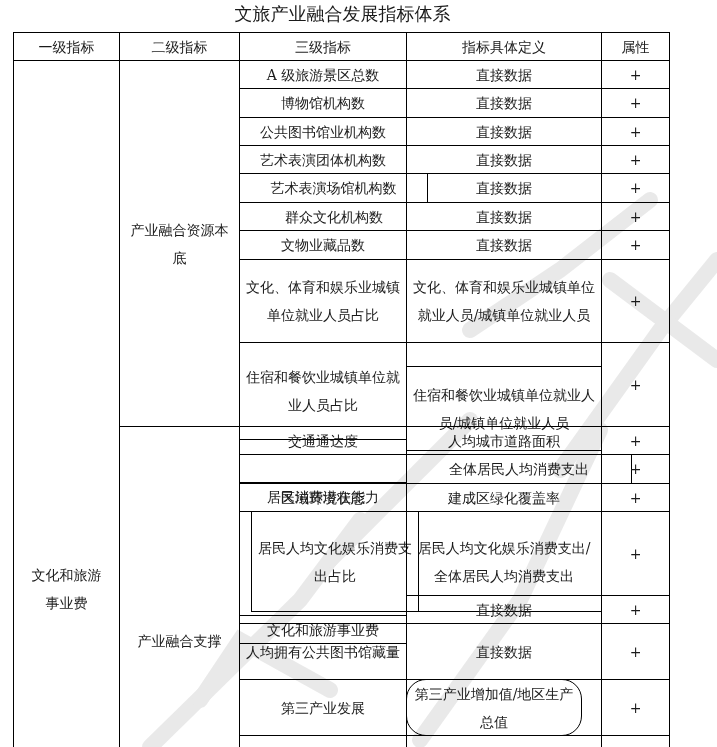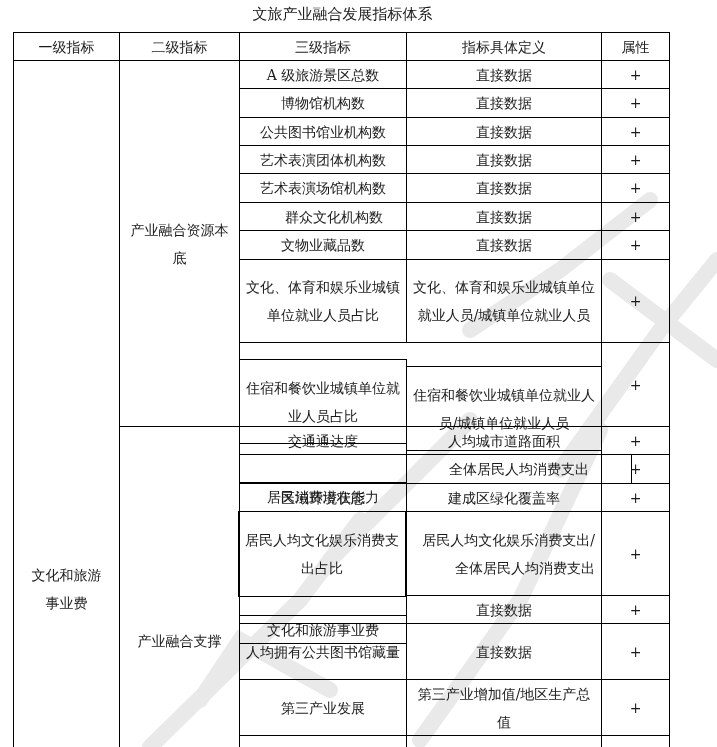--- a/index.html
+++ b/index.html
@@ -6,7 +6,7 @@
   body { width:717px; height:747px; overflow:hidden; position:relative;
          font-family:"DejaVu Serif","Liberation Serif",serif; color:#1a1a1a; }
   .title { position:absolute; left:0; top:2px; width:685px; text-align:center;
-           font-size:15px; line-height:24px; }
+           font-size:18px; line-height:24px; }
   .tbl { position:absolute; left:13px; top:32px; }
   .cell { position:absolute; box-sizing:border-box; border:1px solid #000;
           display:flex; align-items:center; justify-content:center; text-align:center;

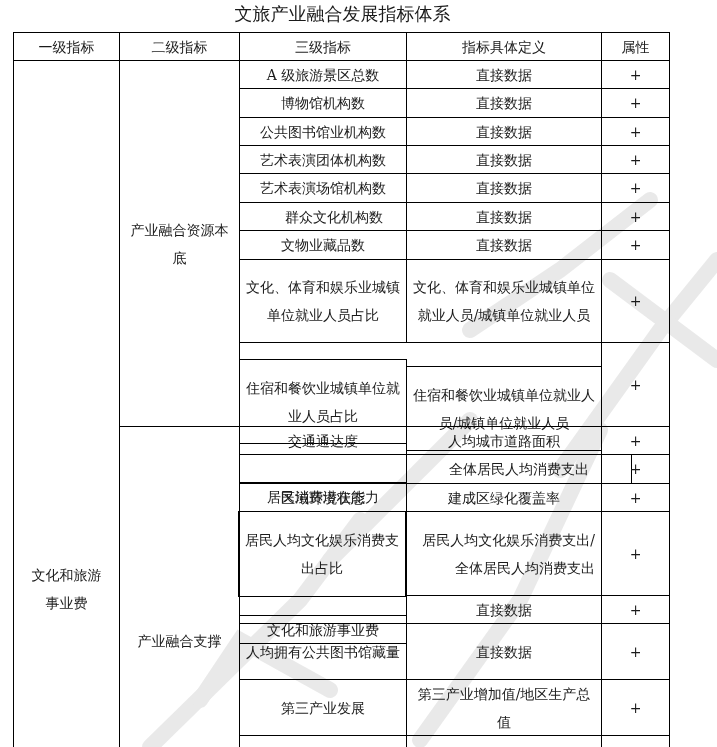--- a/index.html
+++ b/index.html
@@ -70,7 +70,7 @@
     <div class="cell" style="left:588px;top:113px;width:69px;height:29px;">+</div>
   </div>
   <div>
-    <div class="cell" style="left:226px;top:141px;width:168px;height:30px;">艺术表演场馆机构数</div>
+    <div class="cell" style="left:226px;top:141px;width:189px;height:30px;">艺术表演场馆机构数</div>
     <div class="cell" style="left:393px;top:141px;width:196px;height:30px;">直接数据</div>
     <div class="cell" style="left:588px;top:141px;width:69px;height:30px;">+</div>
   </div>

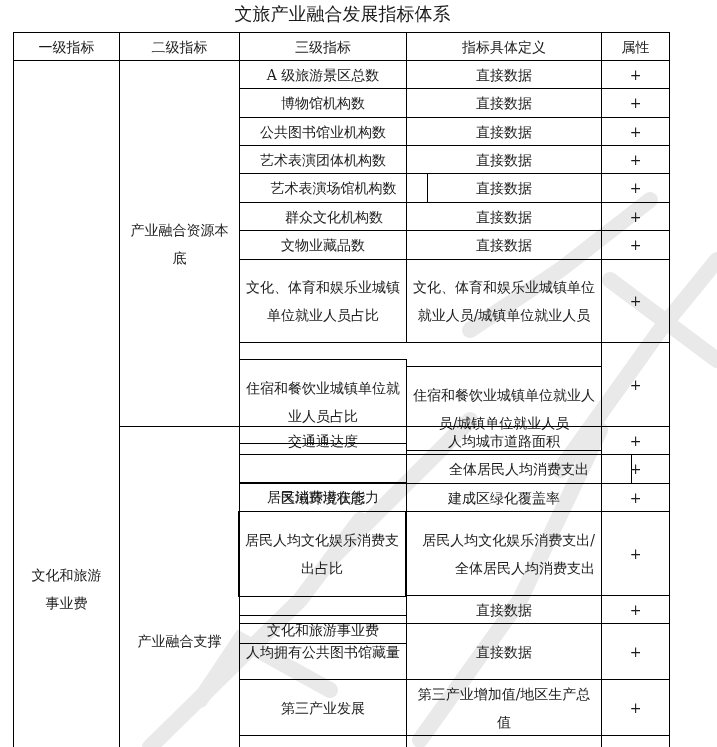--- a/index.html
+++ b/index.html
@@ -90,7 +90,7 @@
     <div class="cell" style="left:588px;top:227px;width:69px;height:84px;">+</div>
   </div>
   <div>
-    <div class="cell" style="left:226px;top:310px;width:168px;height:85px;margin-top:17px;">住宿和餐饮业城镇单位就业人员占比</div>
+    <div class="cell" style="left:226px;top:310px;width:168px;height:98px;">住宿和餐饮业城镇单位就业人员占比</div>
     <div class="cell" style="left:393px;top:310px;width:196px;height:85px;margin-top:24px;">住宿和餐饮业城镇单位就业人员/城镇单位就业人员</div>
     <div class="cell" style="left:588px;top:310px;width:69px;height:85px;">+</div>
   </div>

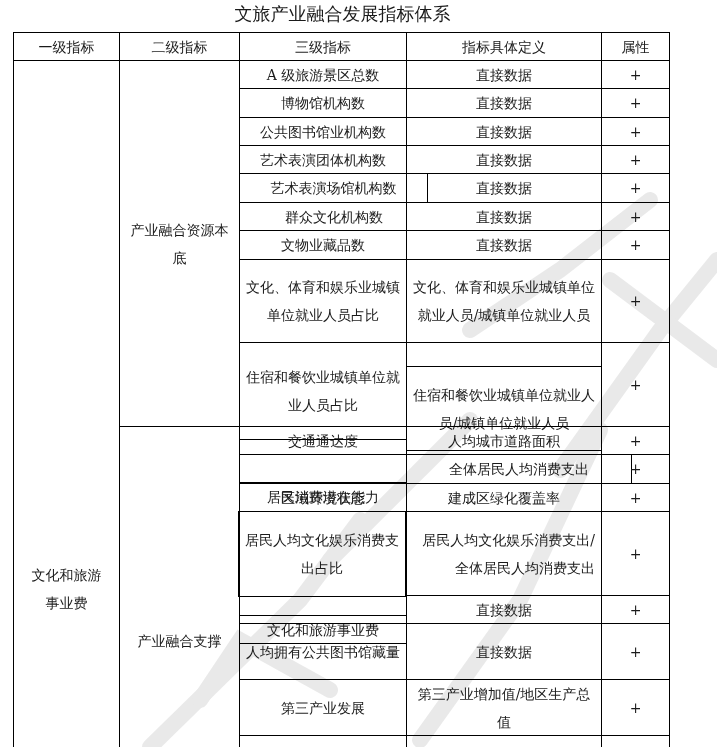--- a/index.html
+++ b/index.html
@@ -111,7 +111,7 @@
     <div class="cell" style="left:588px;top:451px;width:69px;height:29px;">+</div>
   </div>
   <div>
-    <div class="cell" style="left:225px;top:479px;width:168px;height:86px;">居民人均文化娱乐消费支出占比</div>
+    <div class="cell" style="left:238px;top:479px;width:168px;height:101px;">居民人均文化娱乐消费支出占比</div>
     <div class="cell" style="left:393px;top:479px;width:196px;height:85px;text-align:right;">居民人均文化娱乐消费支出/全体居民人均消费支出</div>
     <div class="cell" style="left:588px;top:479px;width:69px;height:85px;">+</div>
   </div>

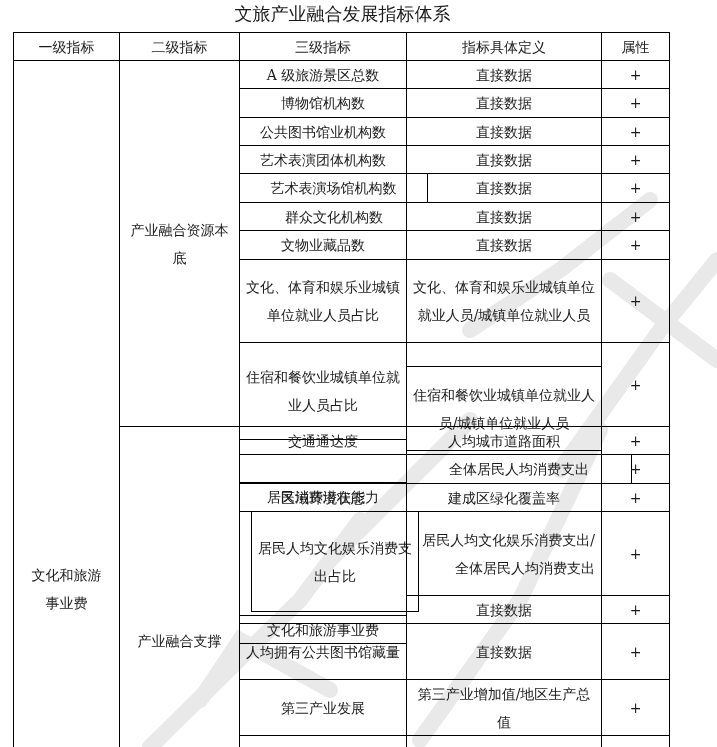--- a/index.html
+++ b/index.html
@@ -112,7 +112,7 @@
   </div>
   <div>
     <div class="cell" style="left:238px;top:479px;width:168px;height:101px;">居民人均文化娱乐消费支出占比</div>
-    <div class="cell" style="left:393px;top:479px;width:196px;height:85px;text-align:right;">居民人均文化娱乐消费支出/全体居民人均消费支出</div>
+    <div class="cell" style="left:393px;top:479px;width:196px;height:101px;">居民人均文化娱乐消费支出/全体居民人均消费支出</div>
     <div class="cell" style="left:588px;top:479px;width:69px;height:85px;">+</div>
   </div>
   <div>

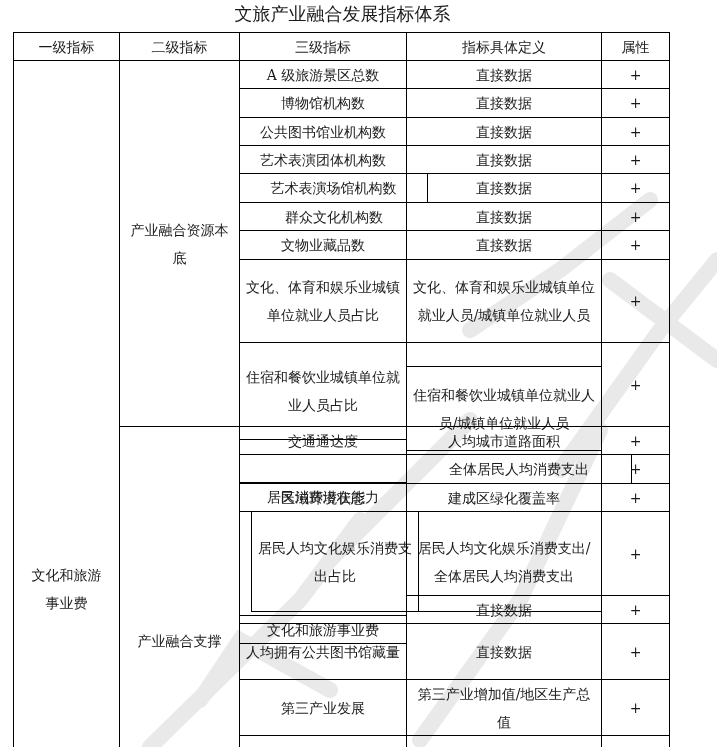--- a/index.html
+++ b/index.html
@@ -127,7 +127,7 @@
   </div>
   <div>
     <div class="cell" style="left:226px;top:647px;width:168px;height:57px;">第三产业发展</div>
-    <div class="cell" style="left:393px;top:647px;width:196px;height:57px;">第三产业增加值/地区生产总值</div>
+    <div class="cell" style="left:393px;top:647px;width:176px;height:57px;border-radius:20px;">第三产业增加值/地区生产总值</div>
     <div class="cell" style="left:588px;top:647px;width:69px;height:57px;">+</div>
   </div>
   <div>

